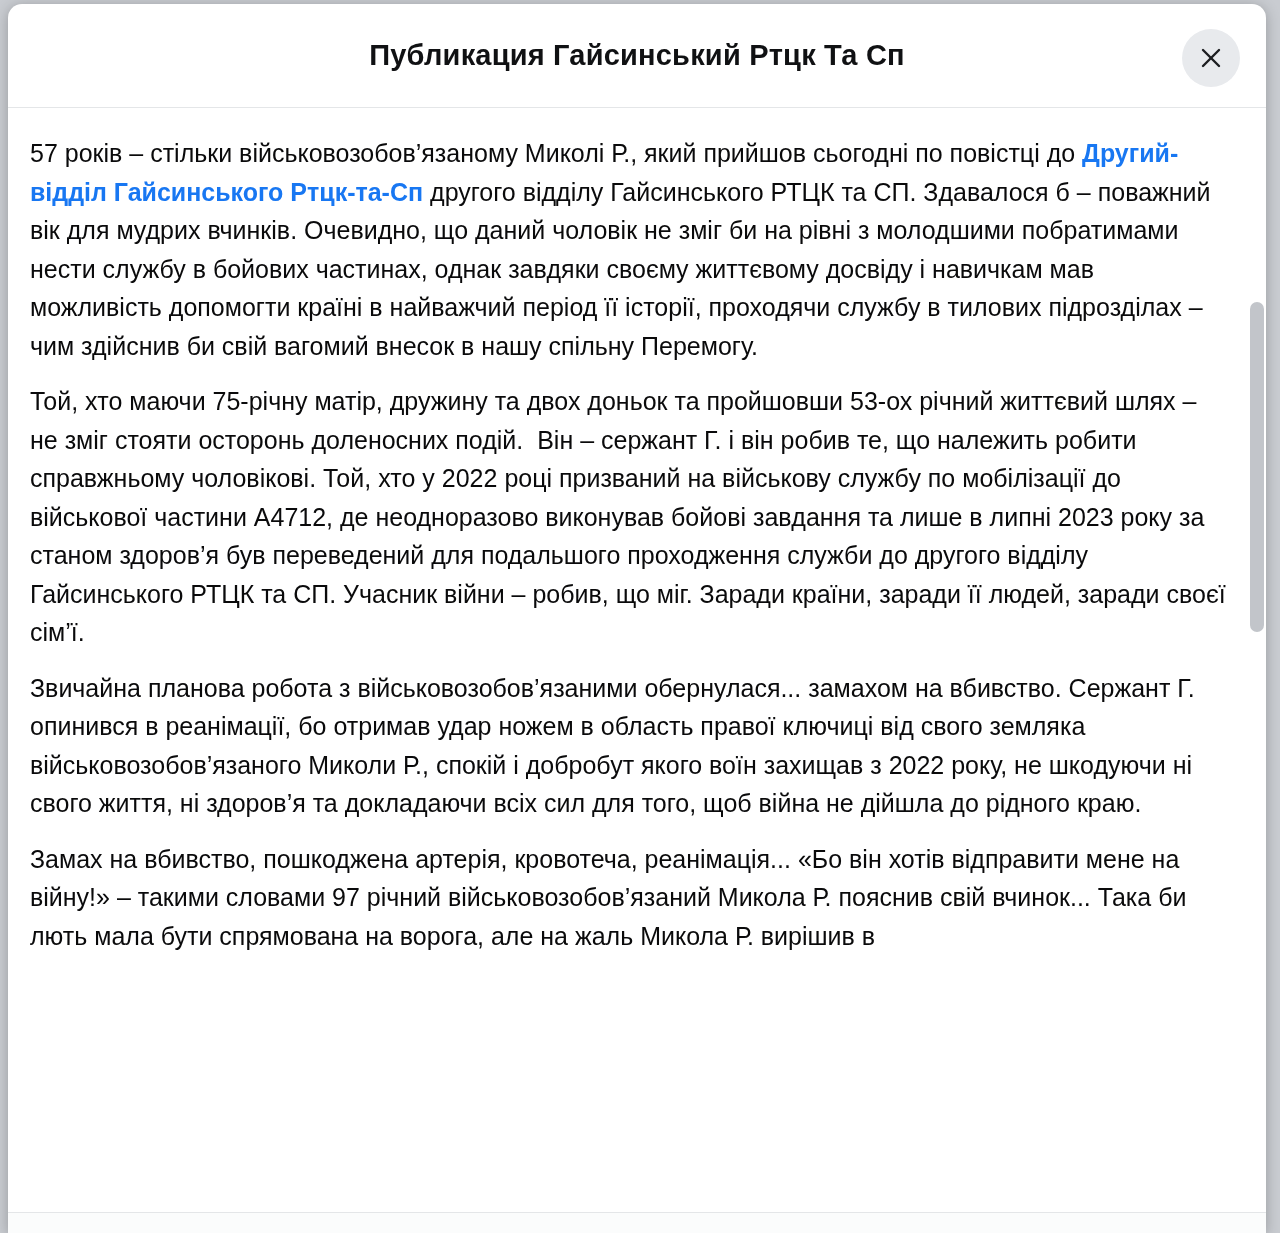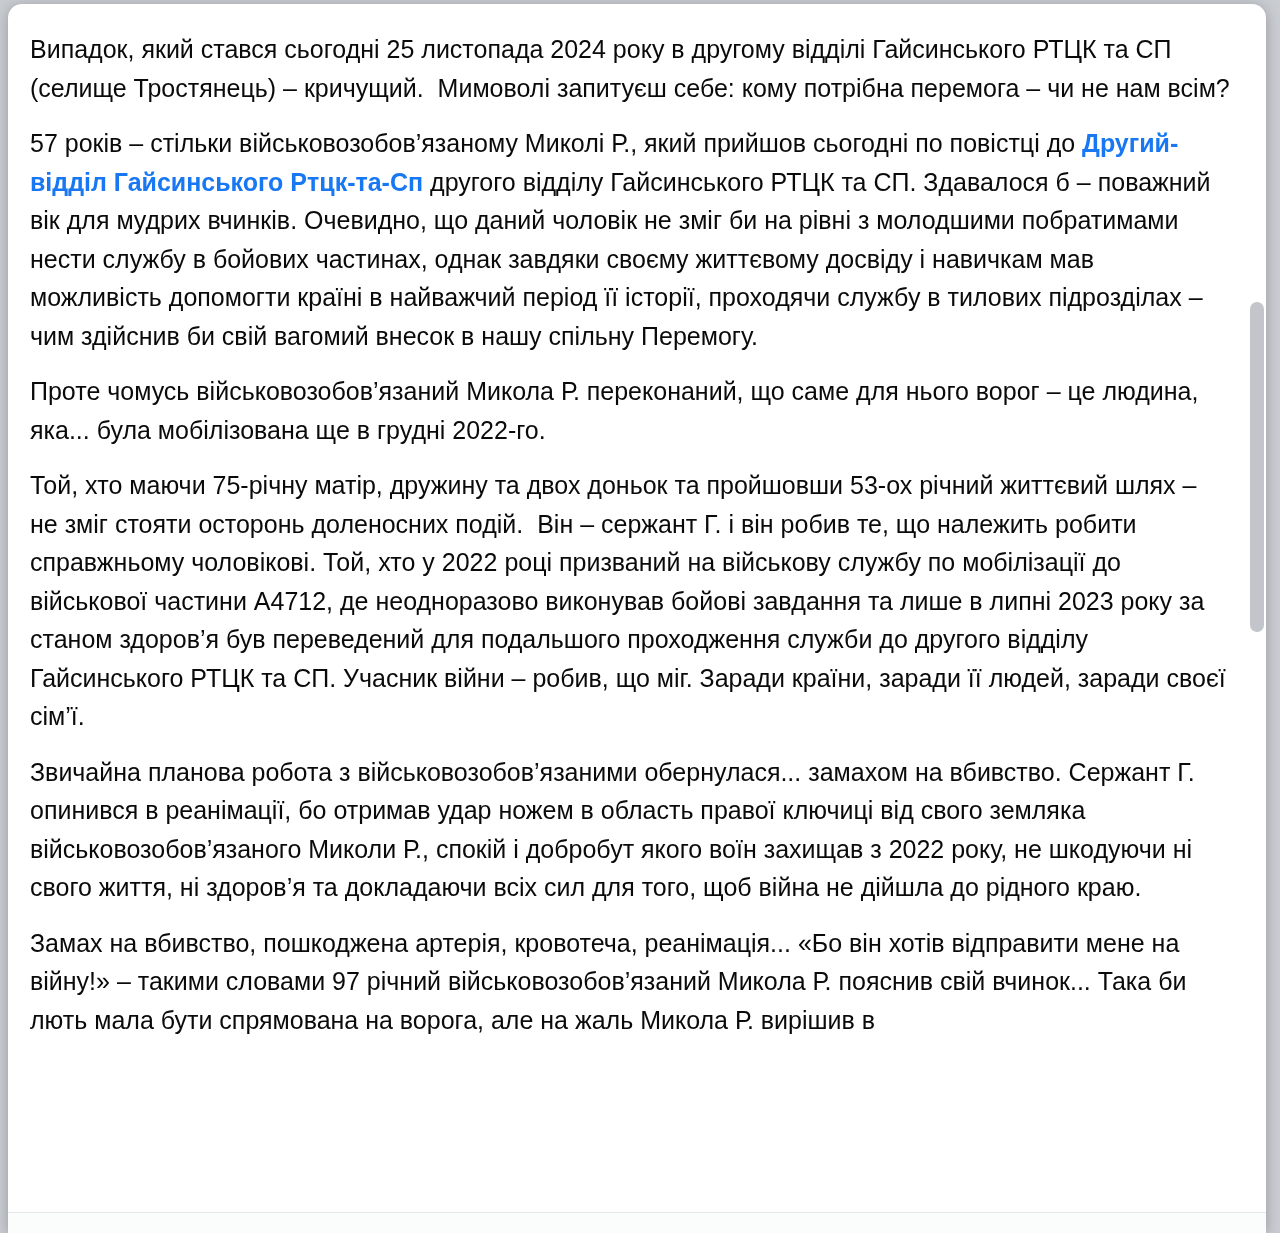--- a/index.html
+++ b/index.html
@@ -105,6 +105,17 @@
 <div class="overlay">
   <div class="modal">
 
+    <div class="modal-header">
+      <h1 class="modal-title">Публикация Гайсинський Ртцк Та Сп</h1>
+      <button class="close-button">
+        <span style="display:flex;">
+          <svg width="24" height="24" viewBox="0 0 24 24">
+            <line x1="4" y1="4" x2="20" y2="20" stroke="#1c1e21" stroke-width="2.4" stroke-linecap="round"></line>
+            <line x1="20" y1="4" x2="4" y2="20" stroke="#1c1e21" stroke-width="2.4" stroke-linecap="round"></line>
+          </svg>
+        </span>
+      </button>
+    </div>
 
     <div class="modal-body">
       <p>Випадок, який стався сьогодні 25 листопада 2024 року в другому відділі Гайсинського РТЦК та СП (селище Тростянець) – кричущий.  Мимоволі запитуєш себе: кому потрібна перемога – чи не нам всім?</p>

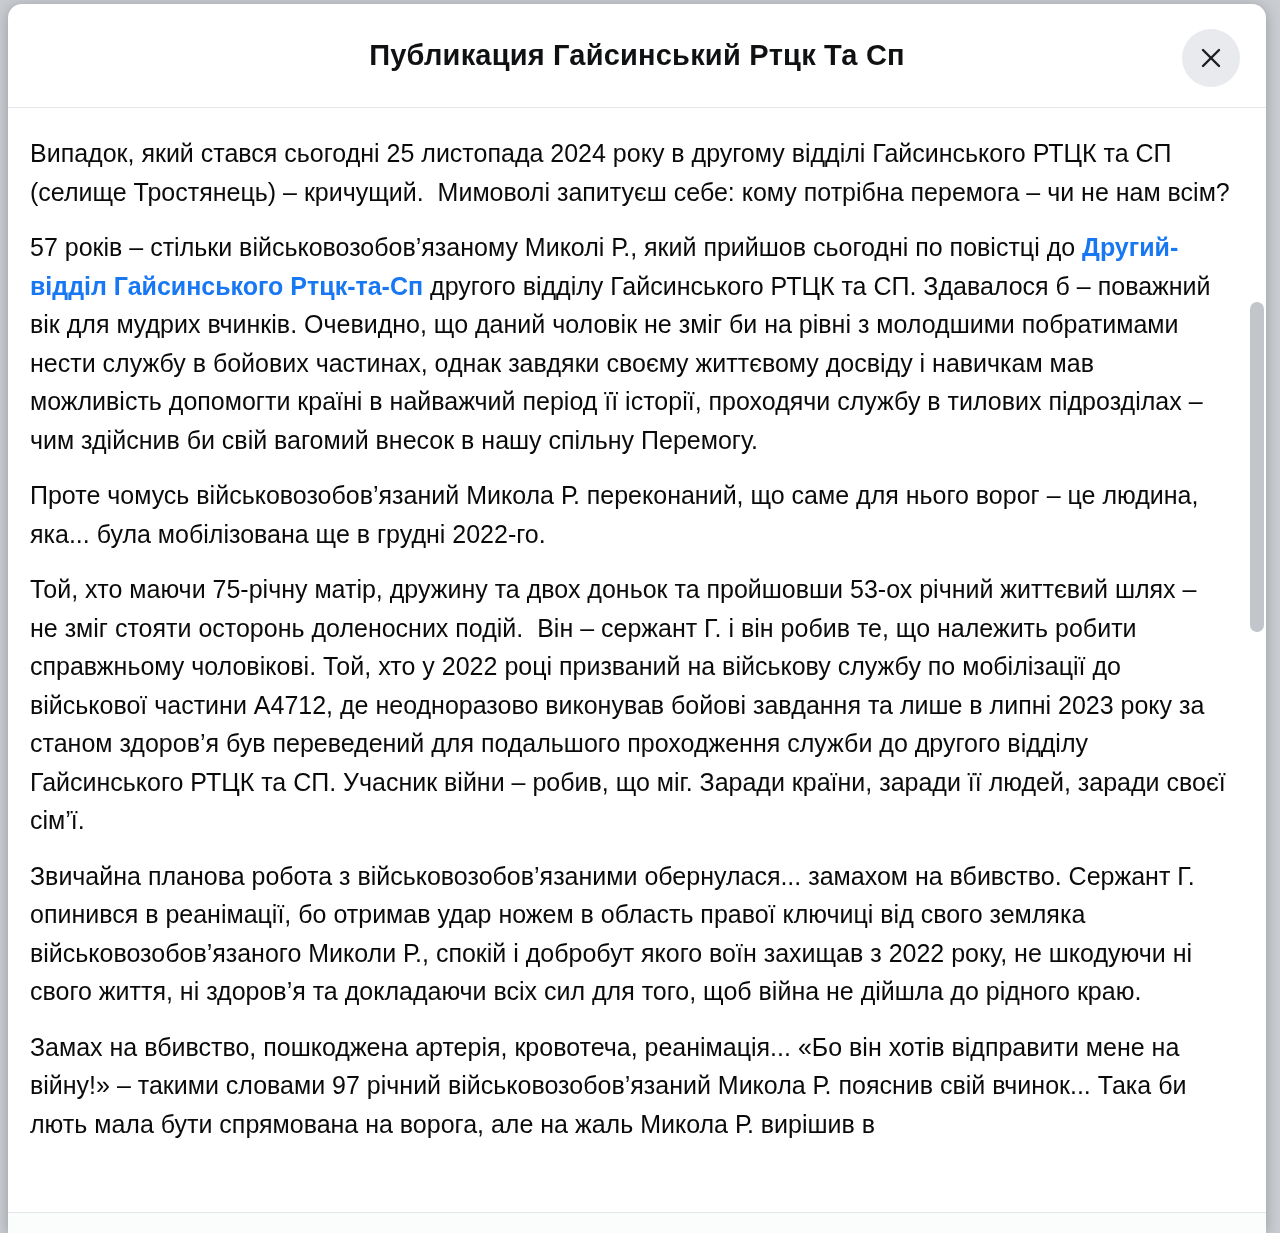--- a/index.html
+++ b/index.html
@@ -118,7 +118,6 @@
     </div>
 
     <div class="modal-body">
-      <p>Випадок, який стався сьогодні 25 листопада 2024 року в другому відділі Гайсинського РТЦК та СП (селище Тростянець) – кричущий.  Мимоволі запитуєш себе: кому потрібна перемога – чи не нам всім?</p>
       <p><span>57 років – стільки військовозобов’язаному Миколі Р., який прийшов сьогодні по повістці до </span><a class="profile-link">Другий-відділ Гайсинського Ртцк-та-Сп</a><span> другого відділу Гайсинського РТЦК та СП. Здавалося б – поважний вік для мудрих вчинків. Очевидно, що даний чоловік не зміг би на рівні з молодшими побратимами нести службу в бойових частинах, однак завдяки своєму життєвому досвіду і навичкам мав можливість допомогти країні в найважчий період її історії, проходячи службу в тилових підрозділах – чим здійснив би свій вагомий внесок в нашу спільну Перемогу.</span></p>
       <p>Проте чомусь військовозобов’язаний Микола Р. переконаний, що саме для нього ворог – це людина, яка... була мобілізована ще в грудні 2022-го.</p>
       <p>Той, хто маючи 75-річну матір, дружину та двох доньок та пройшовши 53-ох річний життєвий шлях – не зміг стояти осторонь доленосних подій.  Він – сержант Г. і він робив те, що належить робити справжньому чоловікові. Той, хто у 2022 році призваний на військову службу по мобілізації до військової частини А4712, де неодноразово виконував бойові завдання та лише в липні 2023 року за станом здоров’я був переведений для подальшого проходження служби до другого відділу Гайсинського РТЦК та СП. Учасник війни – робив, що міг. Заради країни, заради її людей, заради своєї сім’ї.</p>

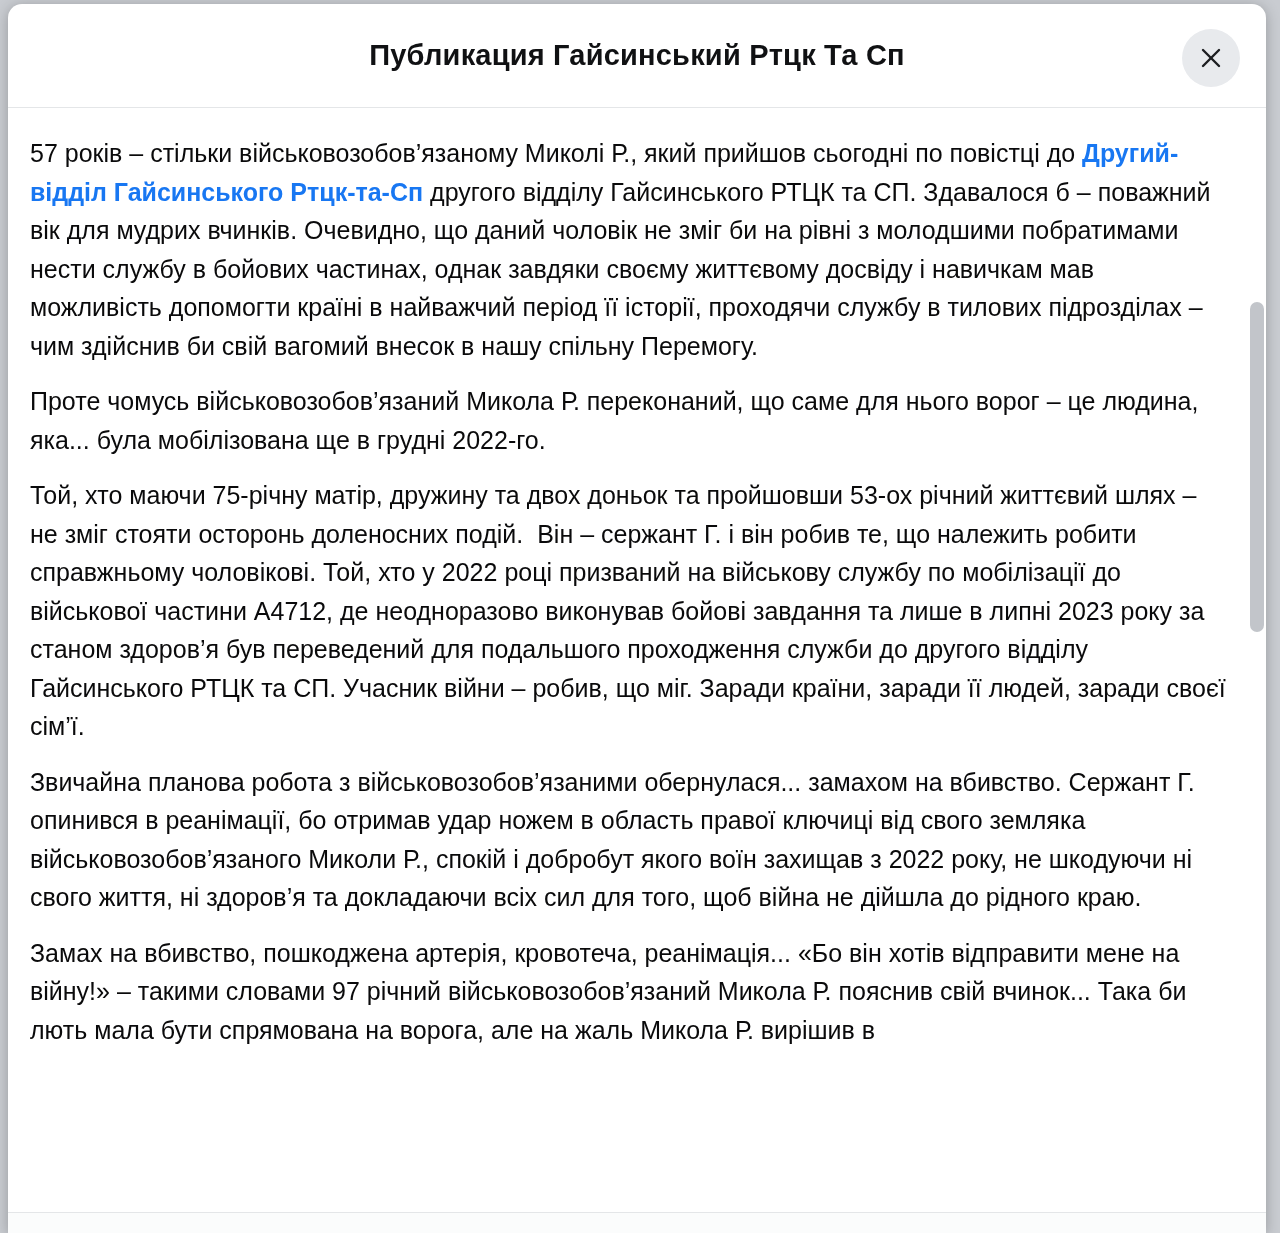--- a/index.html
+++ b/index.html
@@ -119,7 +119,6 @@
 
     <div class="modal-body">
       <p><span>57 років – стільки військовозобов’язаному Миколі Р., який прийшов сьогодні по повістці до </span><a class="profile-link">Другий-відділ Гайсинського Ртцк-та-Сп</a><span> другого відділу Гайсинського РТЦК та СП. Здавалося б – поважний вік для мудрих вчинків. Очевидно, що даний чоловік не зміг би на рівні з молодшими побратимами нести службу в бойових частинах, однак завдяки своєму життєвому досвіду і навичкам мав можливість допомогти країні в найважчий період її історії, проходячи службу в тилових підрозділах – чим здійснив би свій вагомий внесок в нашу спільну Перемогу.</span></p>
-      <p>Проте чомусь військовозобов’язаний Микола Р. переконаний, що саме для нього ворог – це людина, яка... була мобілізована ще в грудні 2022-го.</p>
       <p>Той, хто маючи 75-річну матір, дружину та двох доньок та пройшовши 53-ох річний життєвий шлях – не зміг стояти осторонь доленосних подій.  Він – сержант Г. і він робив те, що належить робити справжньому чоловікові. Той, хто у 2022 році призваний на військову службу по мобілізації до військової частини А4712, де неодноразово виконував бойові завдання та лише в липні 2023 року за станом здоров’я був переведений для подальшого проходження служби до другого відділу Гайсинського РТЦК та СП. Учасник війни – робив, що міг. Заради країни, заради її людей, заради своєї сім’ї.</p>
       <p>Звичайна планова робота з військовозобов’язаними обернулася... замахом на вбивство. Сержант Г. опинився в реанімації, бо отримав удар ножем в область правої ключиці від свого земляка військовозобов’язаного Миколи Р., спокій і добробут якого воїн захищав з 2022 року, не шкодуючи ні свого життя, ні здоров’я та докладаючи всіх сил для того, щоб війна не дійшла до рідного краю.</p>
       <p>Замах на вбивство, пошкоджена артерія, кровотеча, реанімація... «Бо він хотів відправити мене на війну!» – такими словами 97 річний військовозобов’язаний Микола Р. пояснив свій вчинок... Така би лють мала бути спрямована на ворога, але на жаль Микола Р. вирішив в</p>

